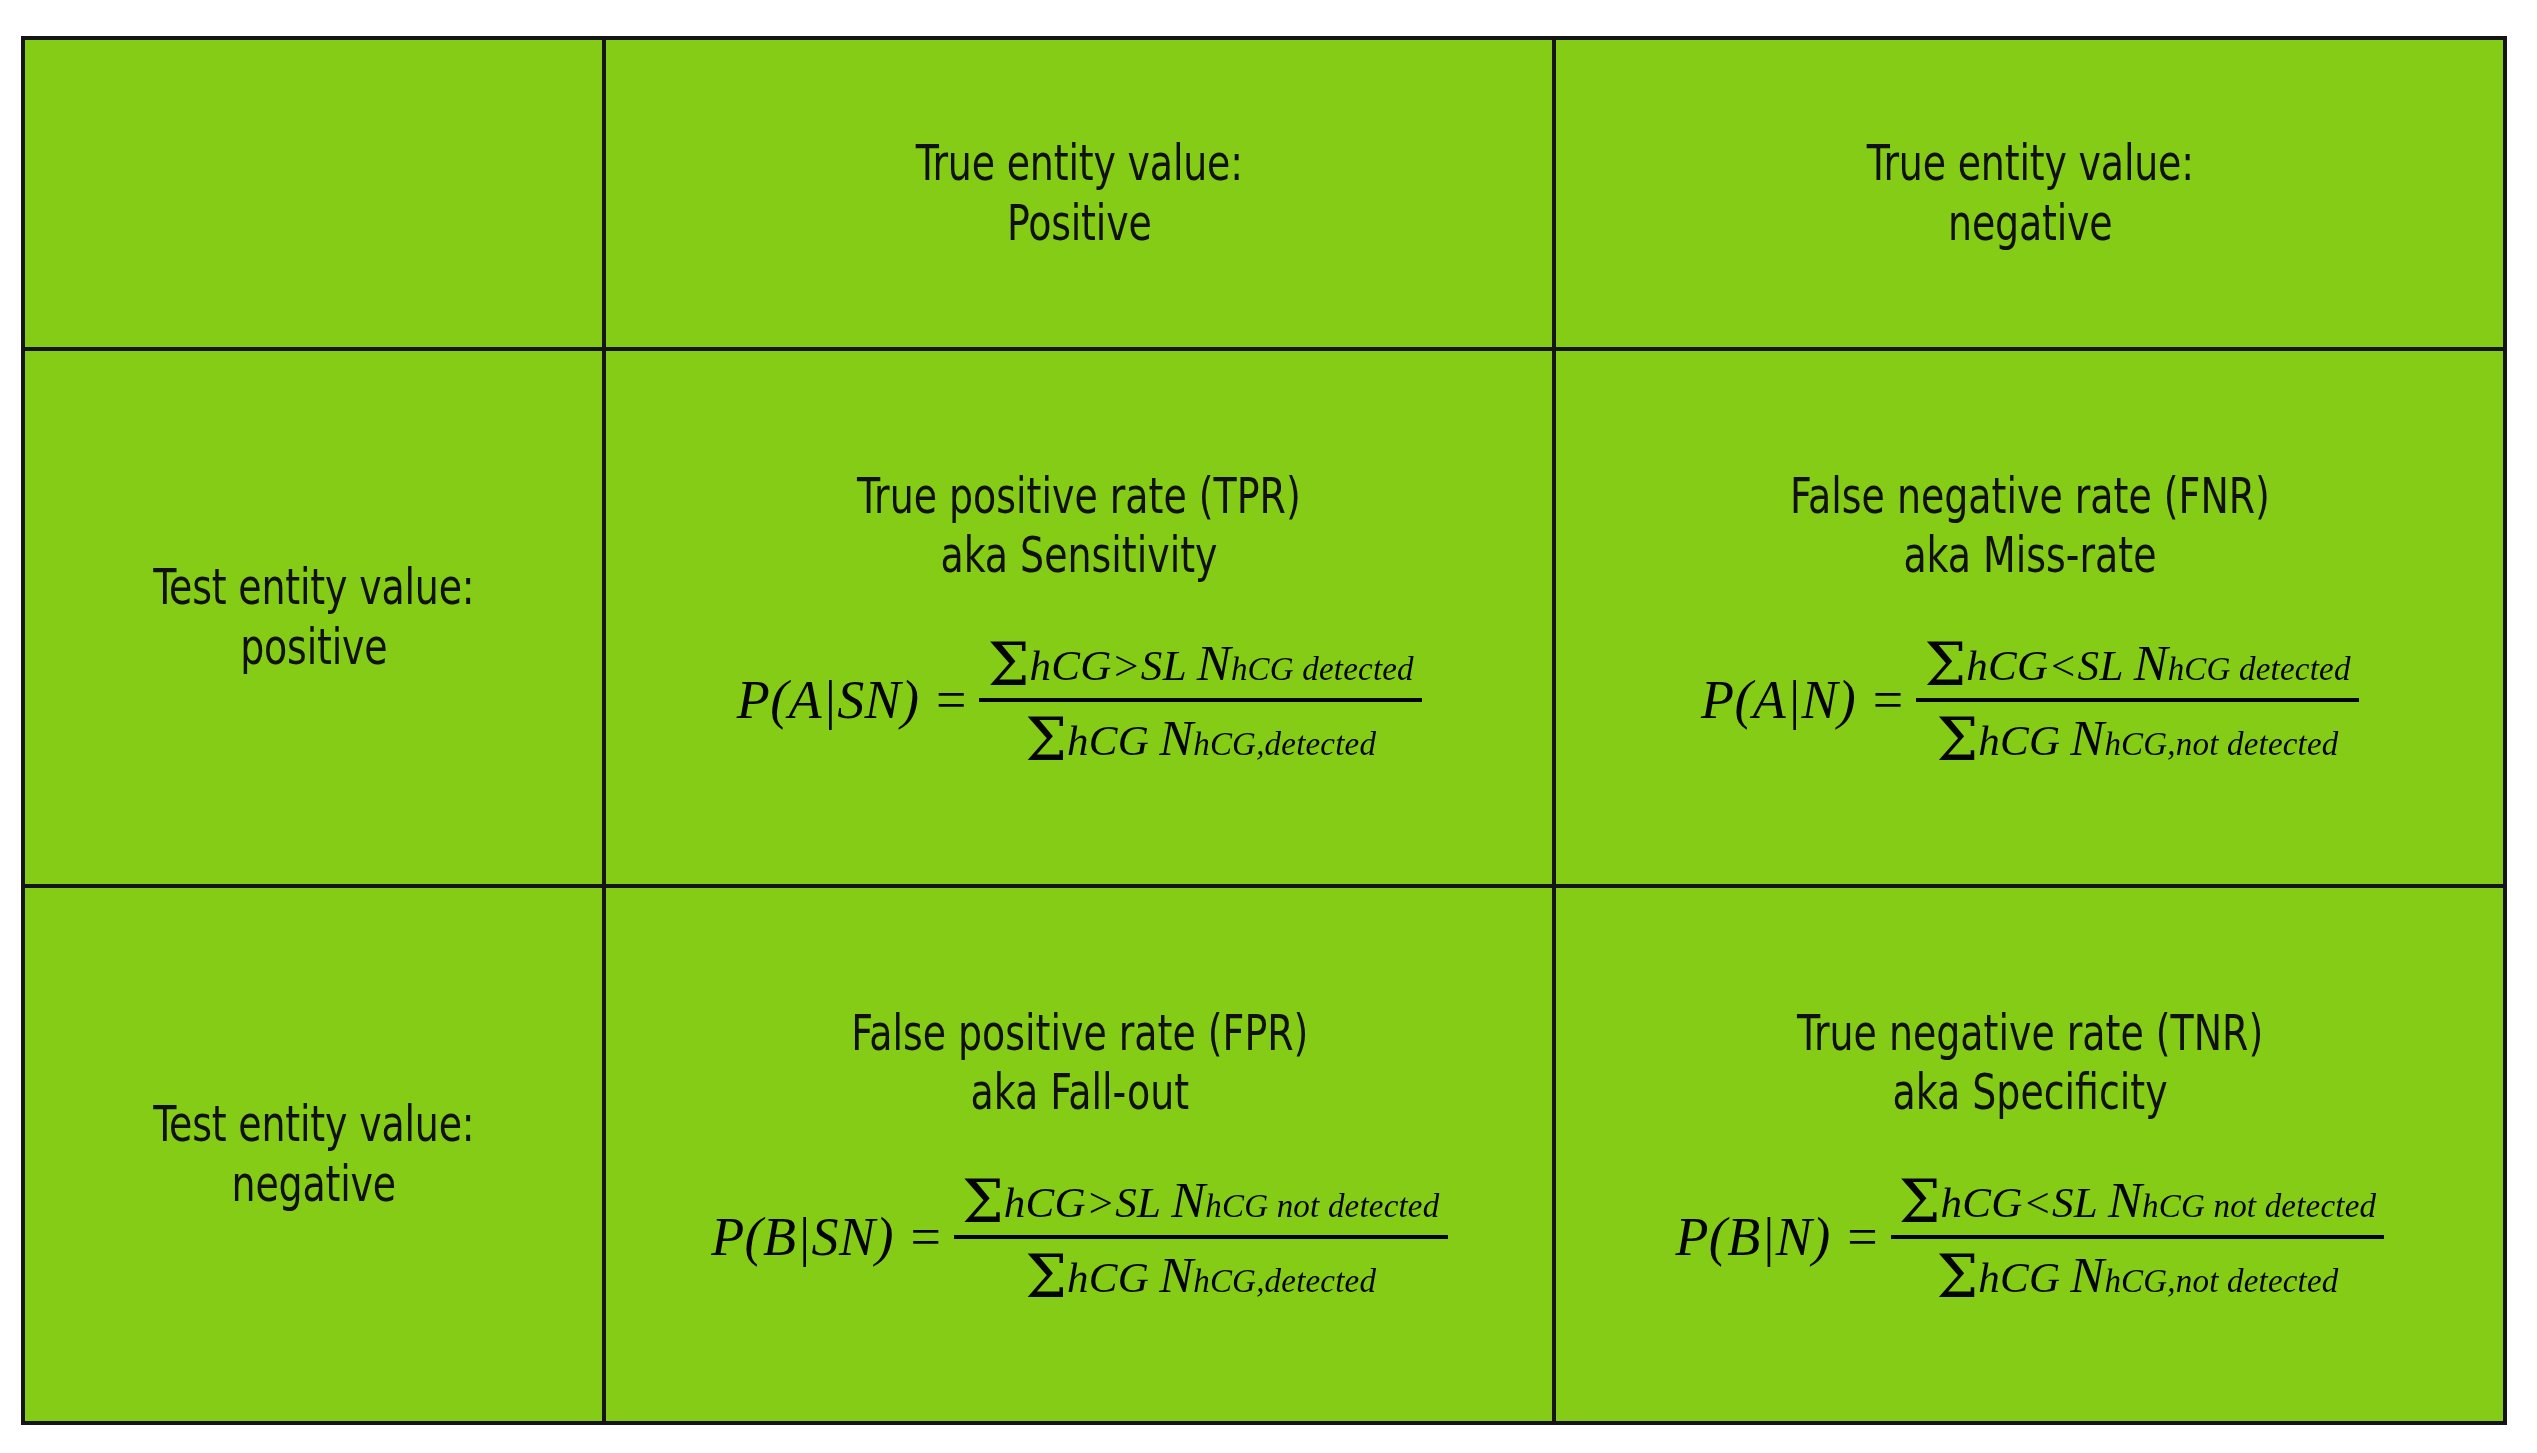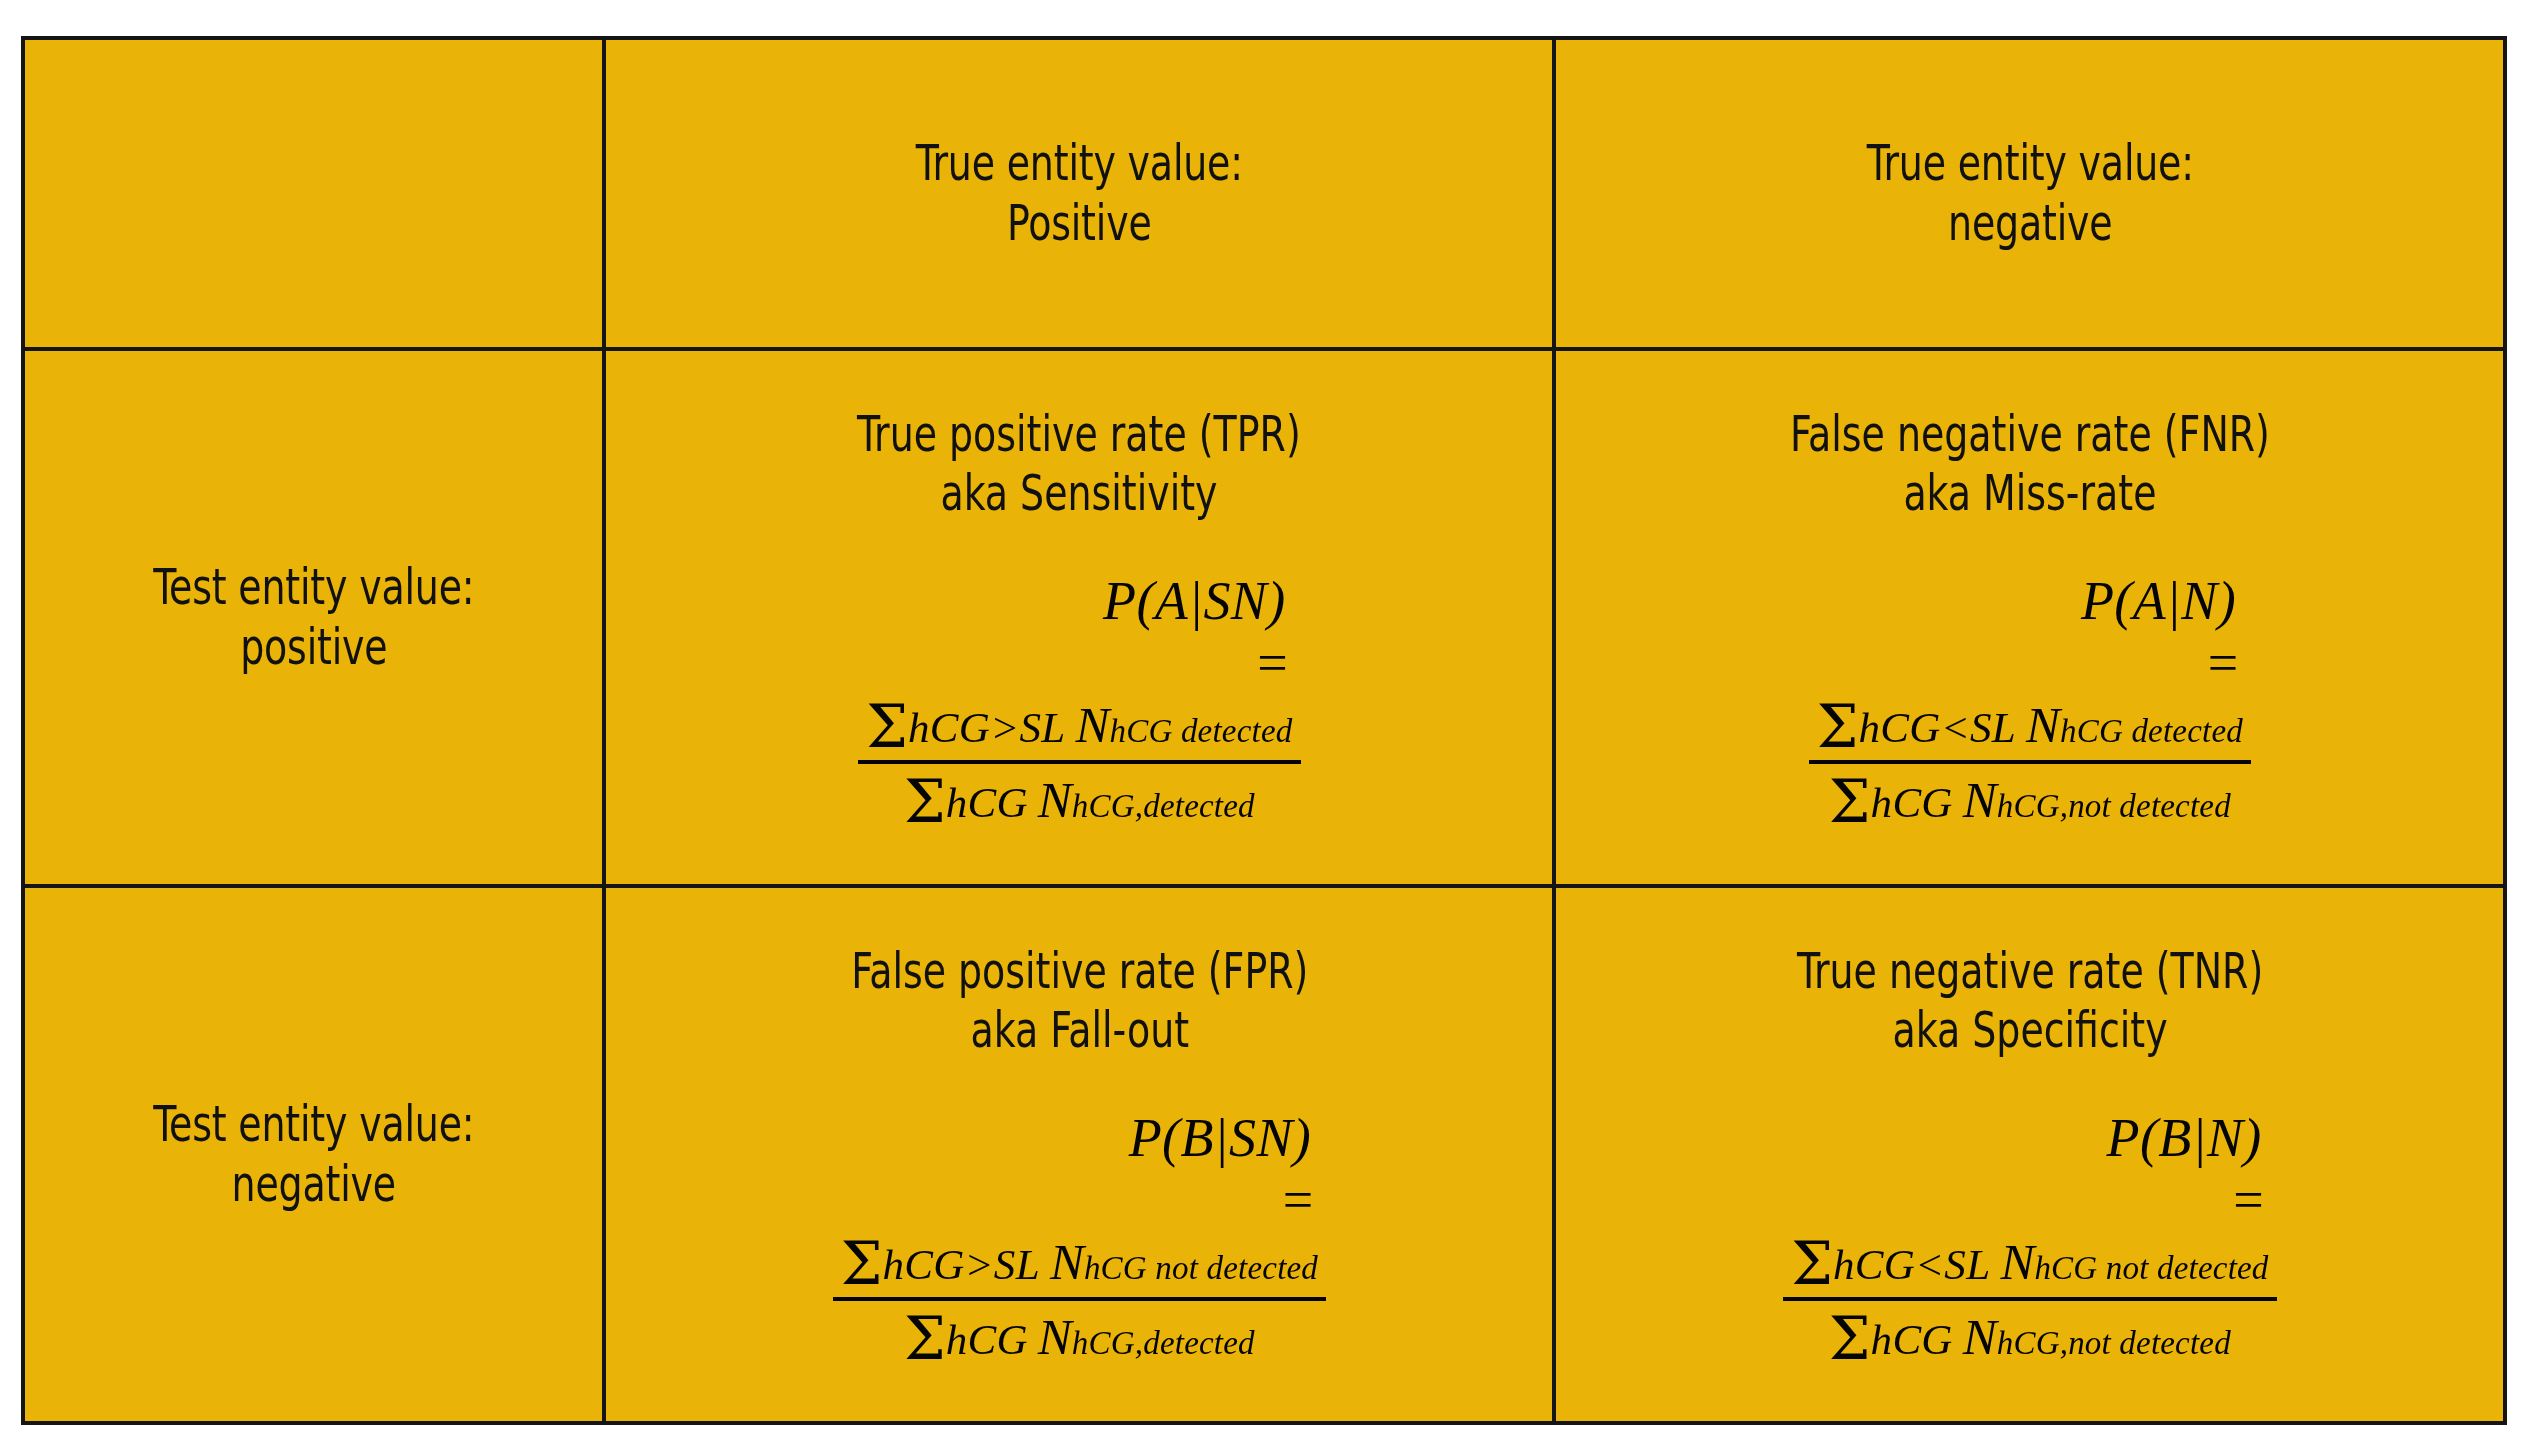--- a/index.html
+++ b/index.html
@@ -31,7 +31,7 @@
     vertical-align: middle;
     text-align: center;
     padding: 0;
-    background: #eab308;
+    background: #84cc16;
   }
 
   .col-corner { width: 581px; }

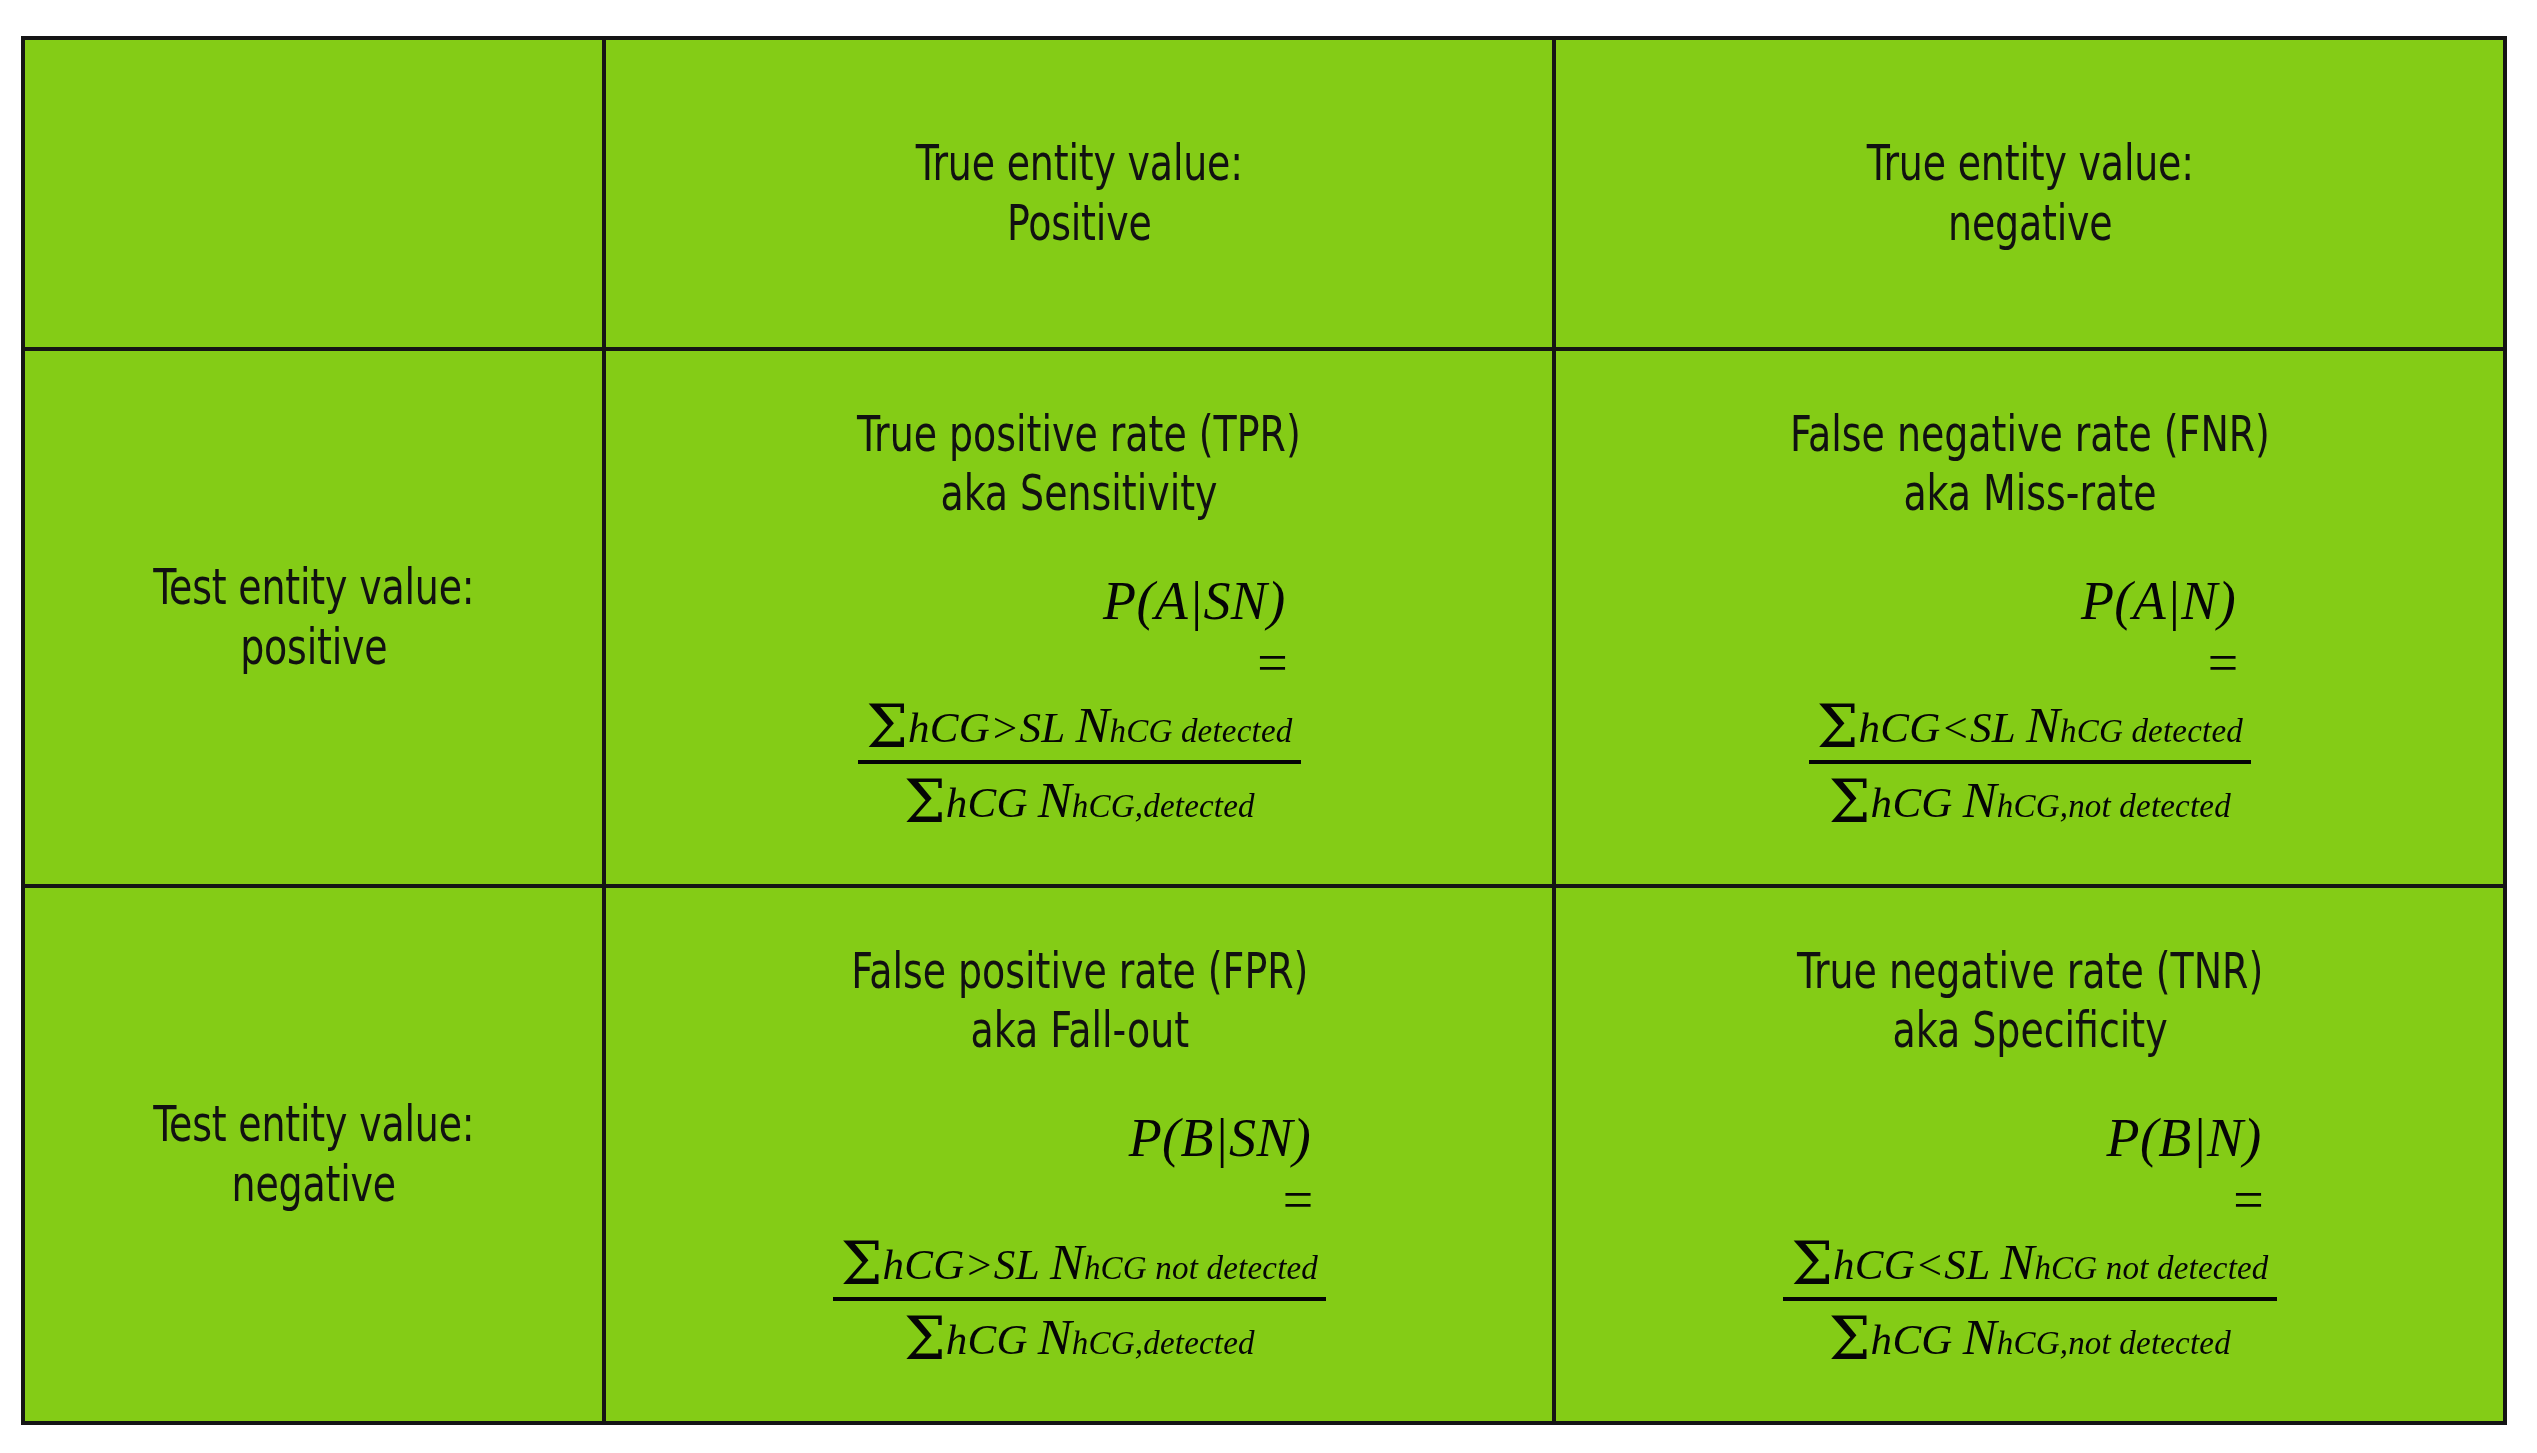--- a/index.html
+++ b/index.html
@@ -78,8 +78,8 @@
   
   .formula {
     display: flex;
-    flex-direction: column;
-    align-items: flex-end;
+    flex-direction: row;
+    align-items: center;
     justify-content: center;
     font-family: "Liberation Serif", "DejaVu Serif", serif;
     font-style: italic;

